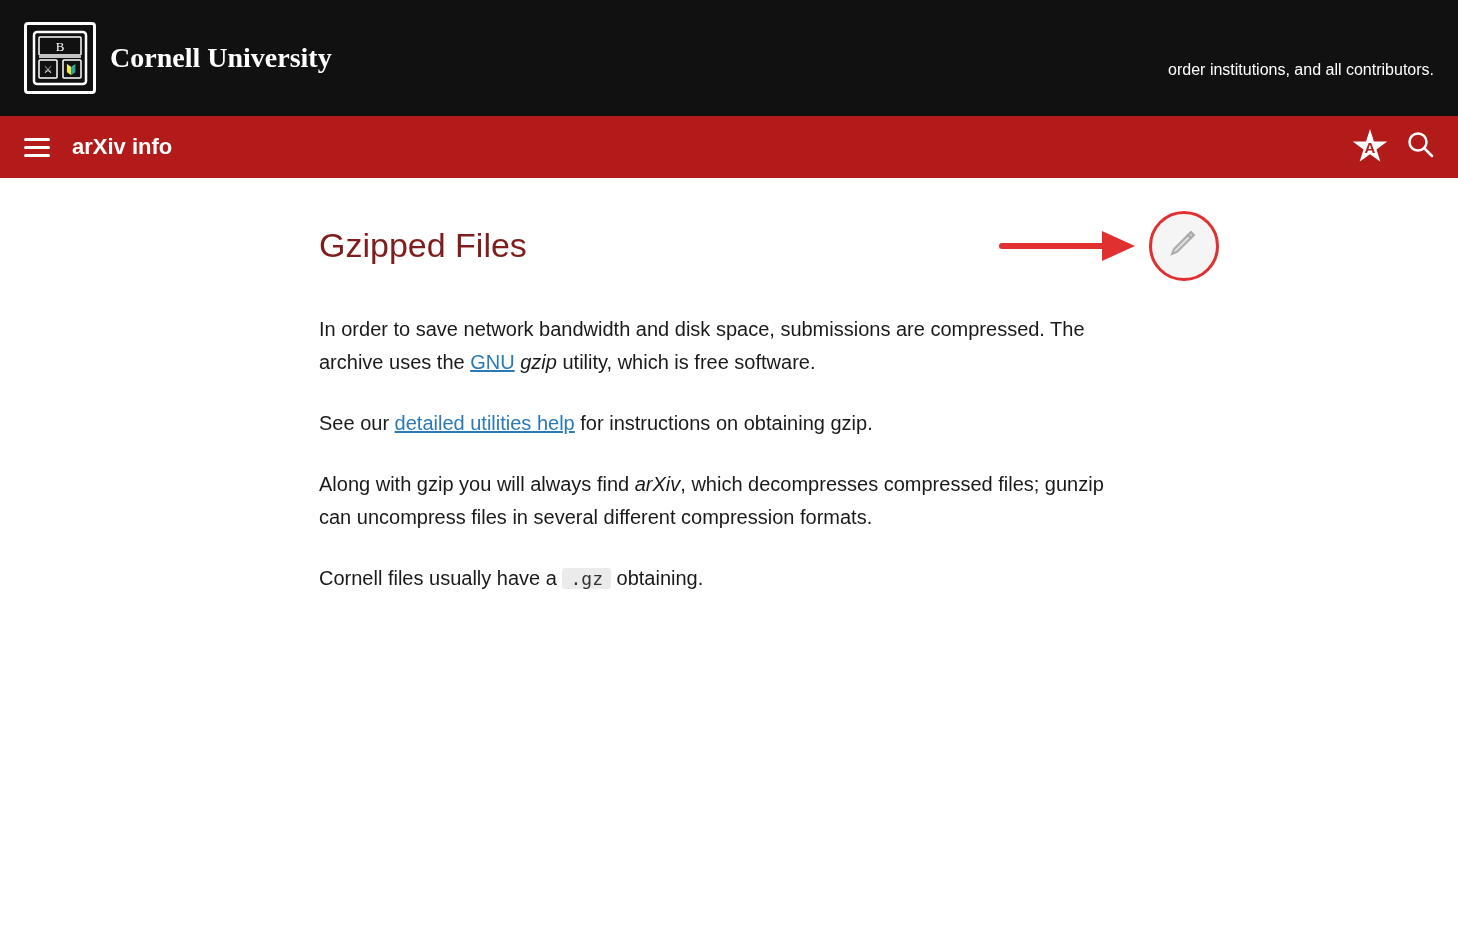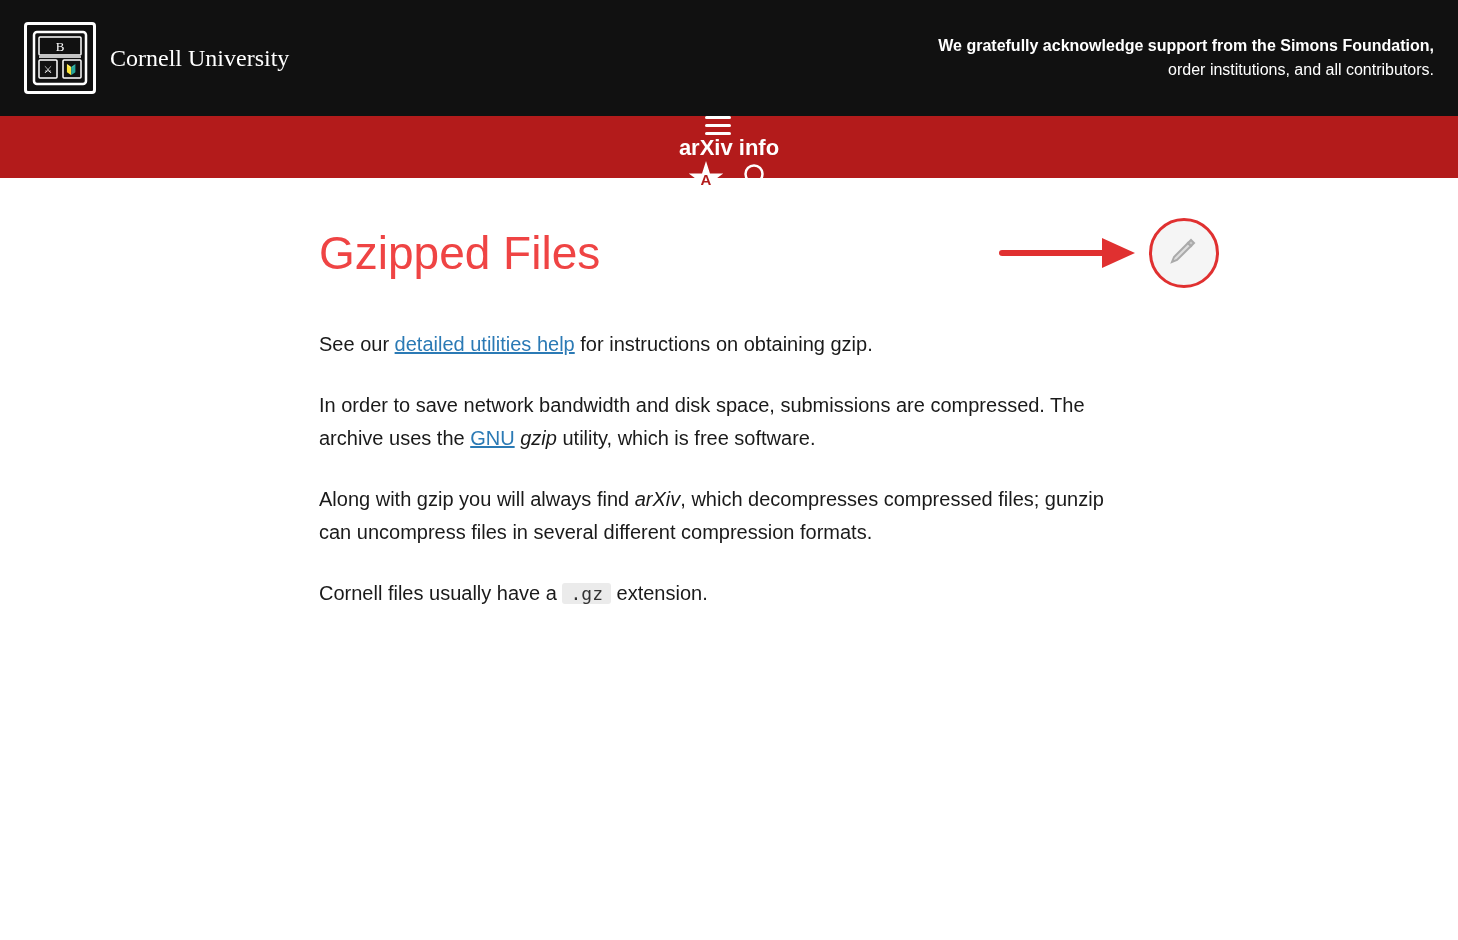--- a/index.html
+++ b/index.html
@@ -32,9 +32,9 @@
     }
     .cornell-name {
       color: #fff;
-      font-size: 24px;
+      font-size: 28px;
       font-family: 'Palatino Linotype', Palatino, serif;
-      font-weight: 400;
+      font-weight: 700;
     }
     .banner-tagline {
       color: #fff;

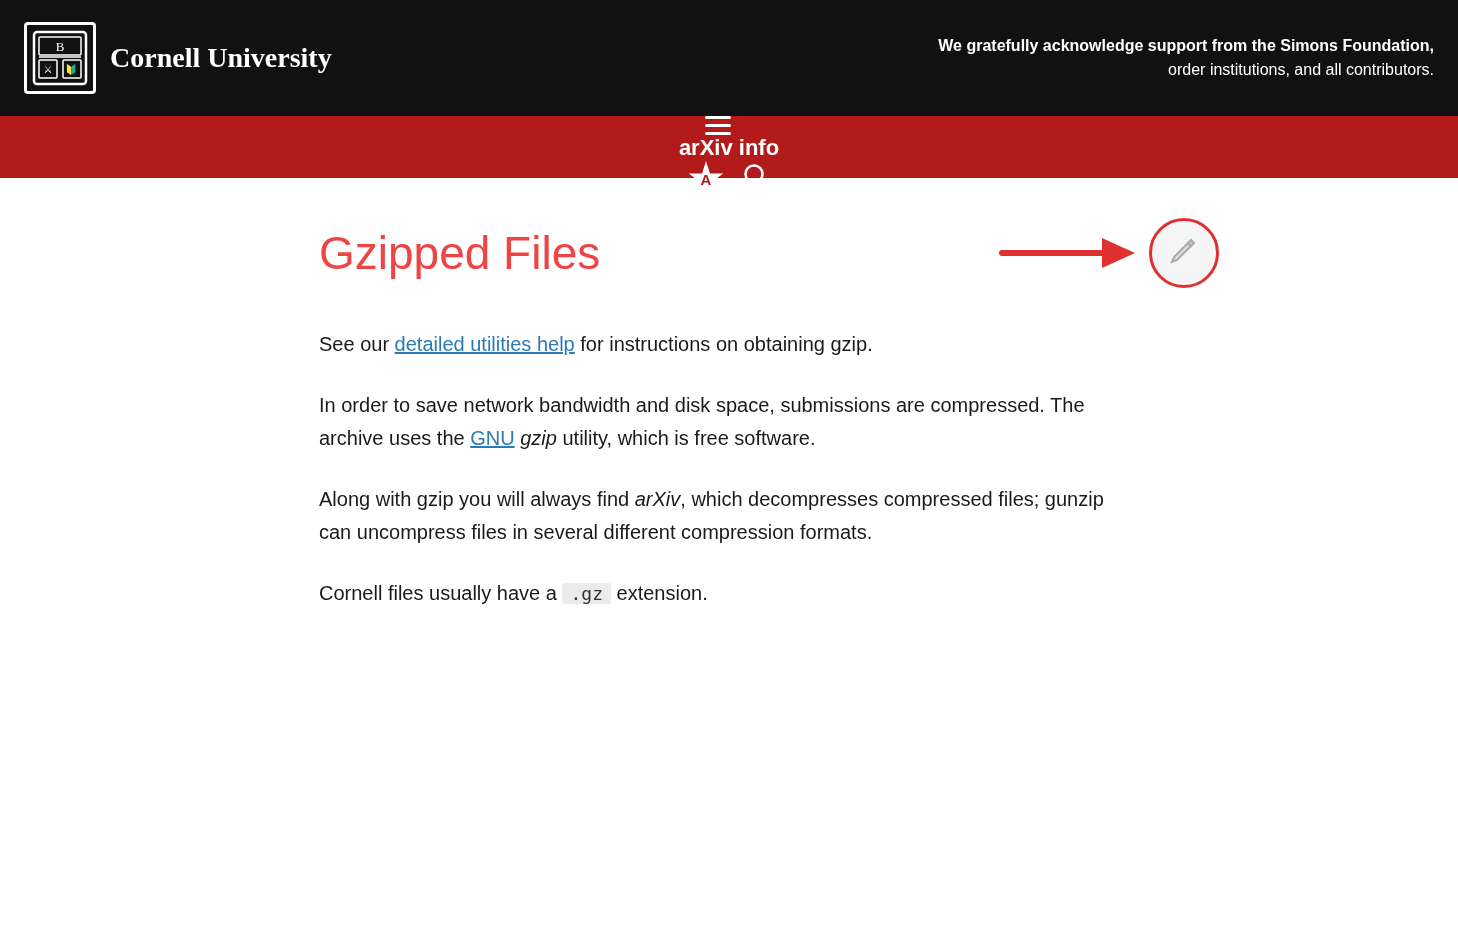--- a/index.html
+++ b/index.html
@@ -217,7 +217,7 @@
     <span class="cornell-name">Cornell University</span>
   </div>
   <div class="banner-tagline">
-    <strong>We gratefully acknowledge support from the Simons Foundation,</strong><br>
+    <br>
     <span>order institutions, and all contributors.</span>
   </div>
 </div>

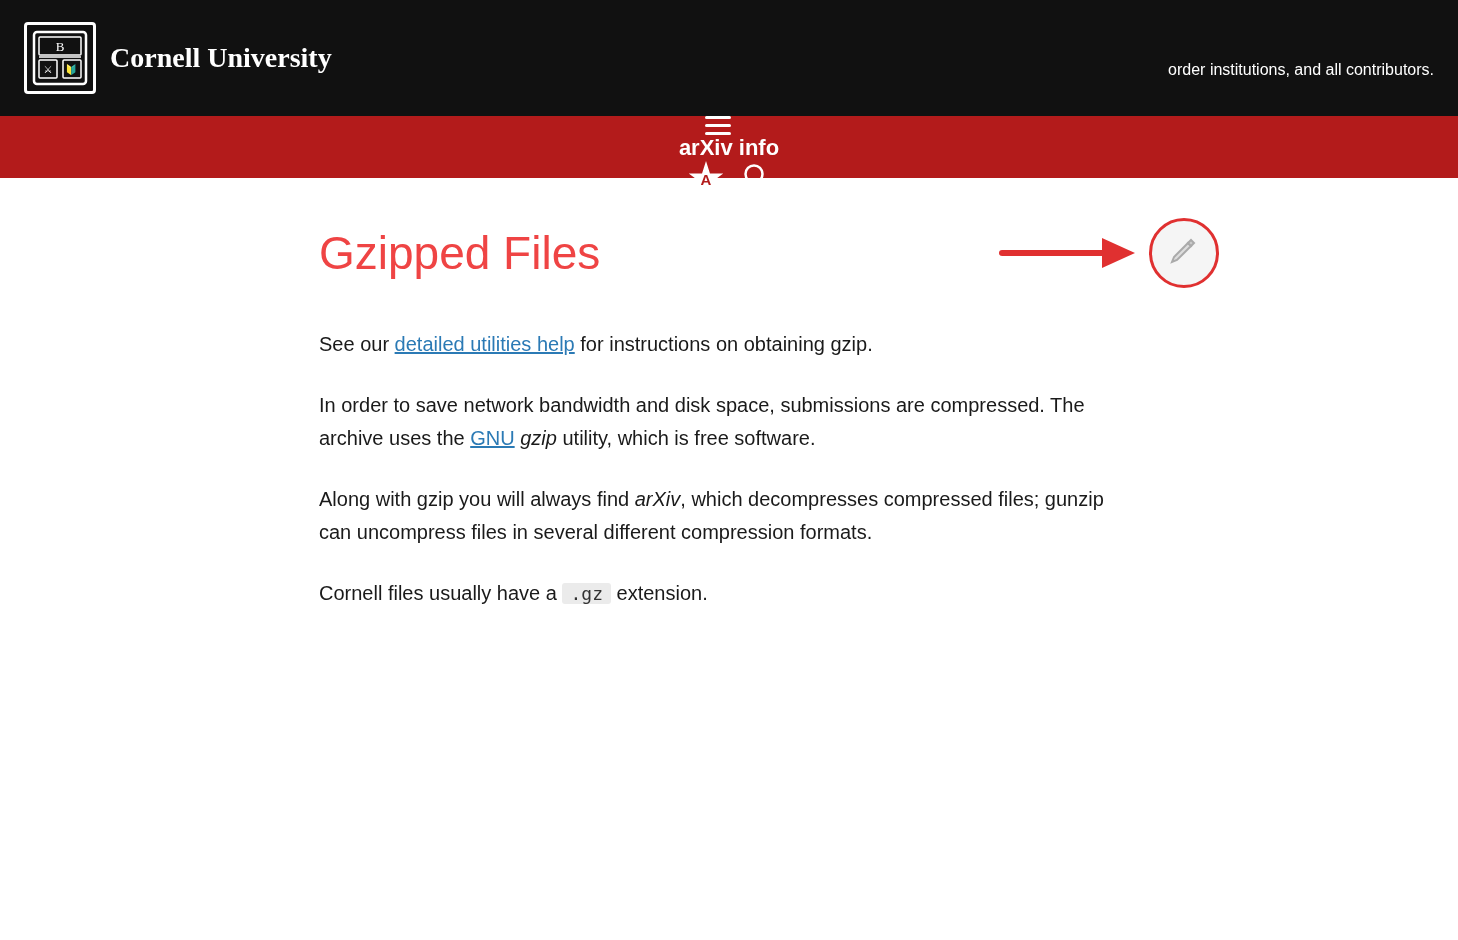--- a/index.html
+++ b/index.html
@@ -55,7 +55,6 @@
       align-items: center;
       padding: 0 24px;
       height: 62px;
-      flex-direction: column;
     }
     .hamburger {
       color: #fff;

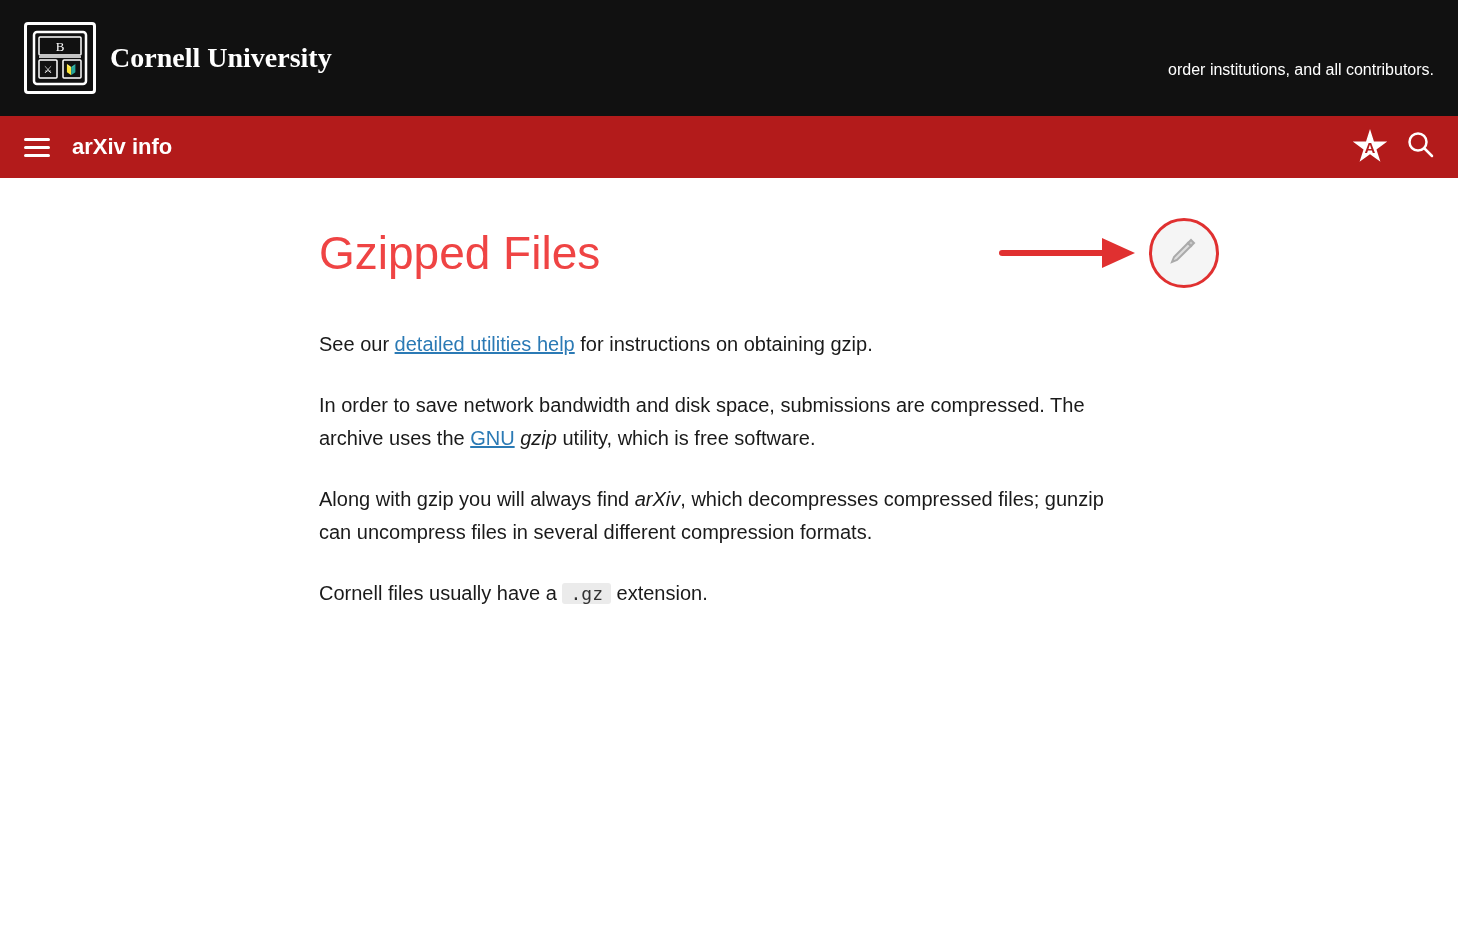--- a/index.html
+++ b/index.html
@@ -131,9 +131,9 @@
       position: relative;
     }
     .page-title {
-      font-size: 46px;
+      font-size: 34px;
       font-weight: 300;
-      color: #ef4444;
+      color: #7f1d1d;
       font-family: Arial, Helvetica, sans-serif;
     }
     .edit-arrow-container {

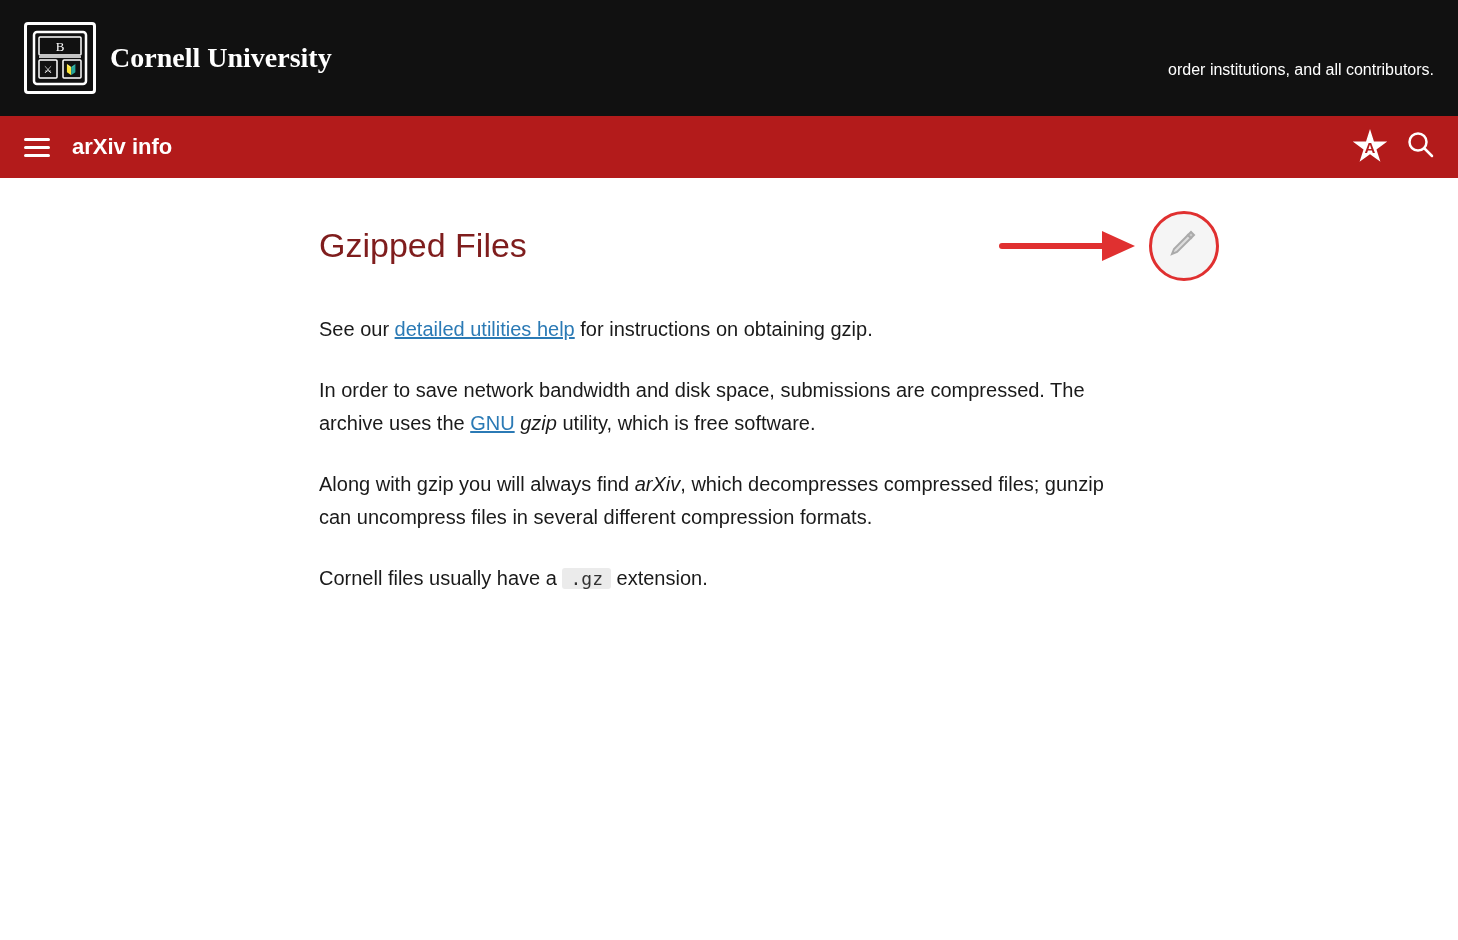--- a/index.html
+++ b/index.html
@@ -267,14 +267,14 @@
 
   <div class="content-section">
     <p>
+      <span>In order to save network bandwidth and disk space, submissions are compressed. The archive uses the </span><a href="#">GNU</a><em> gzip</em><span> utility, which is free software.</span>
+    </p>
+
+    <p>
       <span>See our </span><a href="#">detailed utilities help</a><span> for instructions on obtaining gzip.</span>
     </p>
 
     <p>
-      <span>In order to save network bandwidth and disk space, submissions are compressed. The archive uses the </span><a href="#">GNU</a><em> gzip</em><span> utility, which is free software.</span>
-    </p>
-
-    <p>
       Along with gzip you will always find <em>arXiv</em>, which decompresses compressed files; gunzip can uncompress files in several different compression formats.
     </p>
 

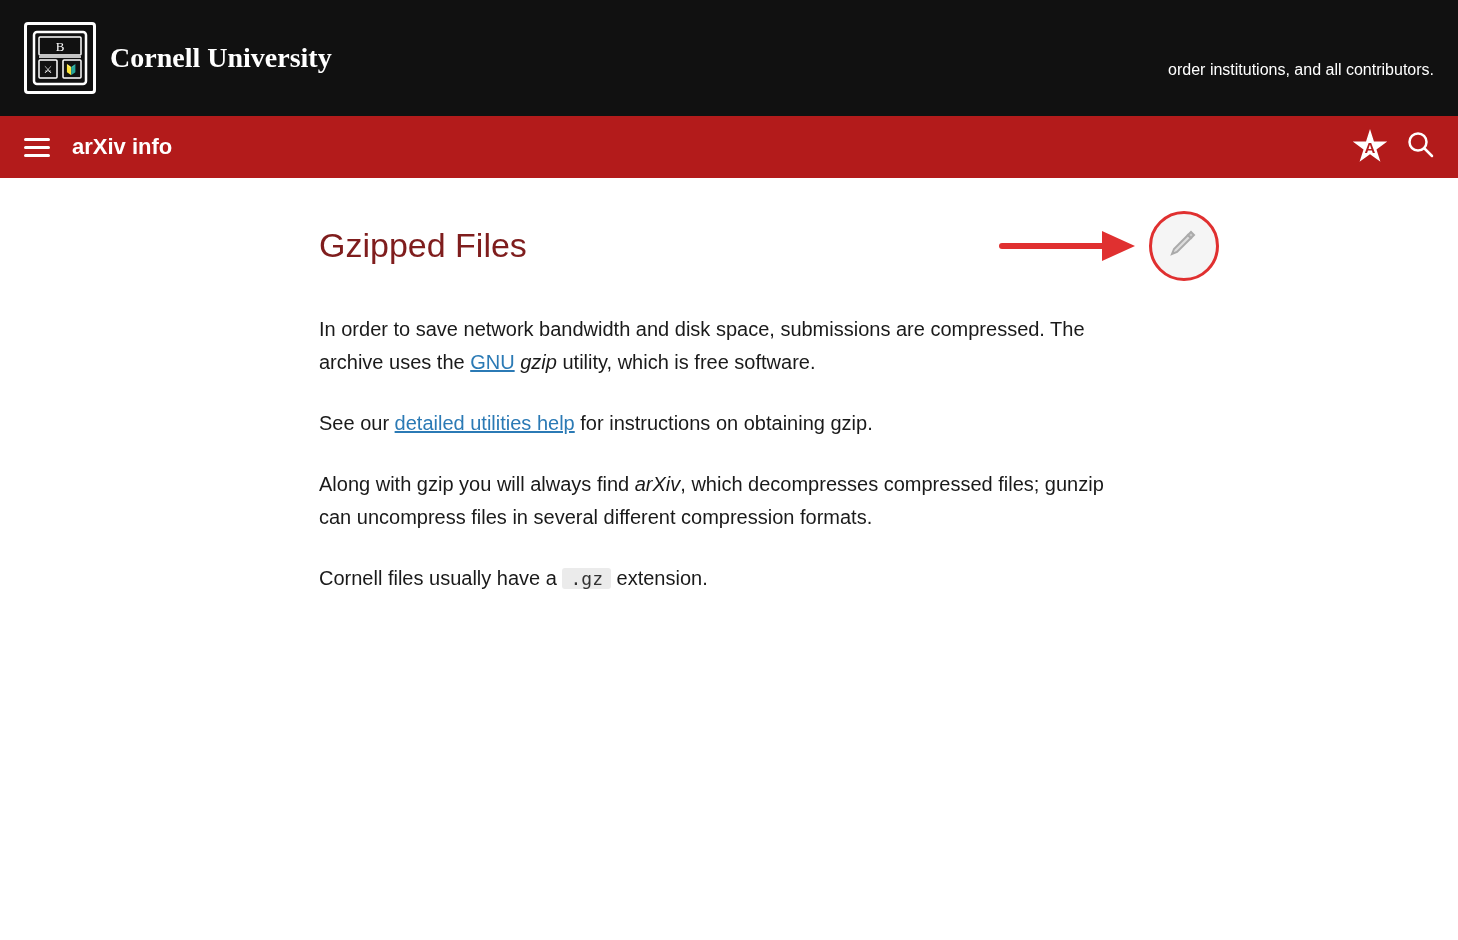--- a/index.html
+++ b/index.html
@@ -279,7 +279,7 @@
     </p>
 
     <p>
-      <span>Cornell files usually have a </span><code class="inline-code">.gz</code><span> extension.</span>
+      <span>Cornell files usually have a </span><code class="inline-code">.gz</code><span> obtaining.</span>
     </p>
   </div>
 

